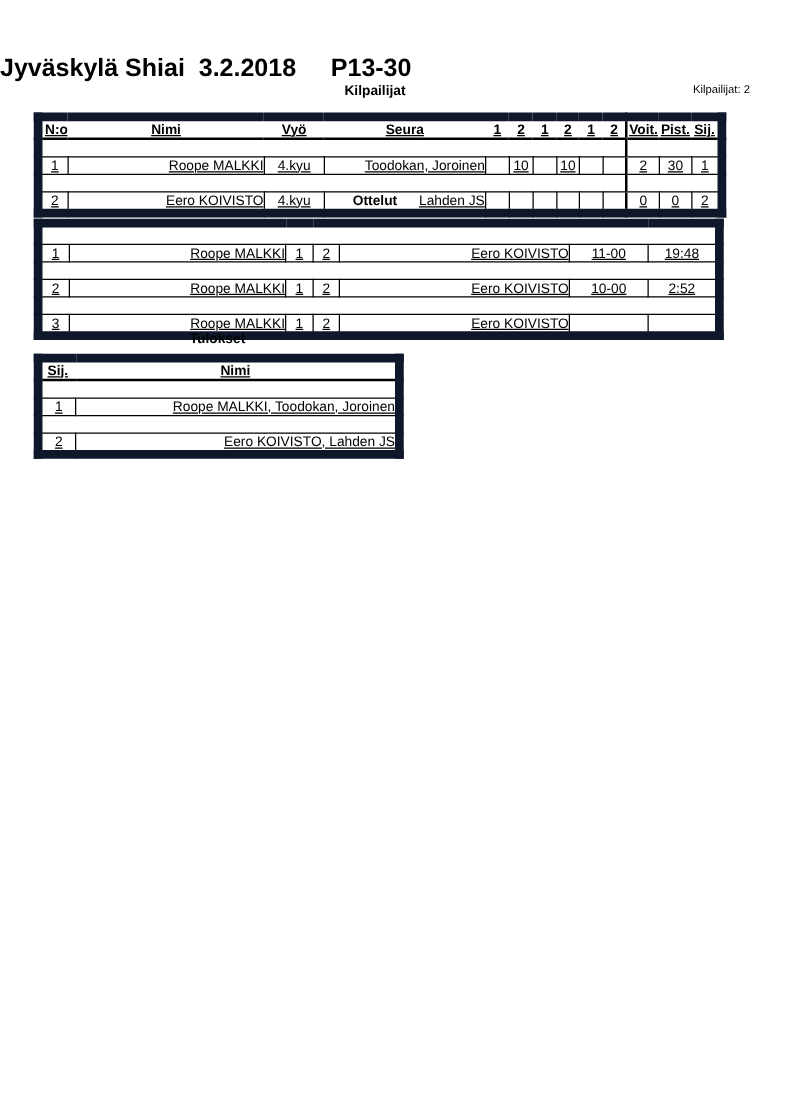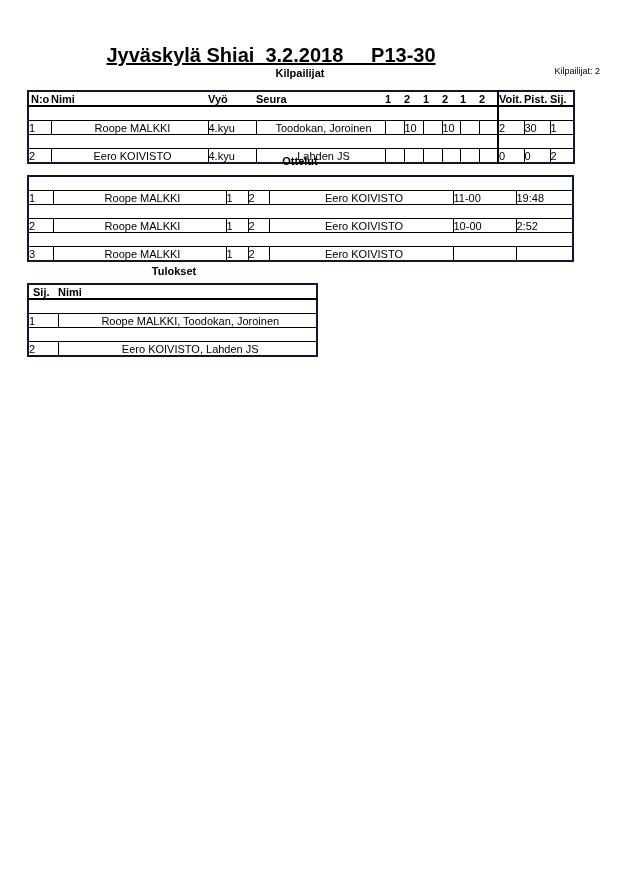--- a/index.html
+++ b/index.html
@@ -9,8 +9,8 @@
   }
   .abs { position:absolute; }
   .doc-title {
-    top:44px; left:0; width:542px; text-align:center;
-    font-size:20px; font-weight:bold; white-space:pre;text-decoration:underline;
+    top:44px; left:0; width:542px; 
+    font-size:20px; font-weight:bold; white-space:pre;
   }
   .section-title {
     font-size:11px; font-weight:bold; text-align:center; white-space:pre;

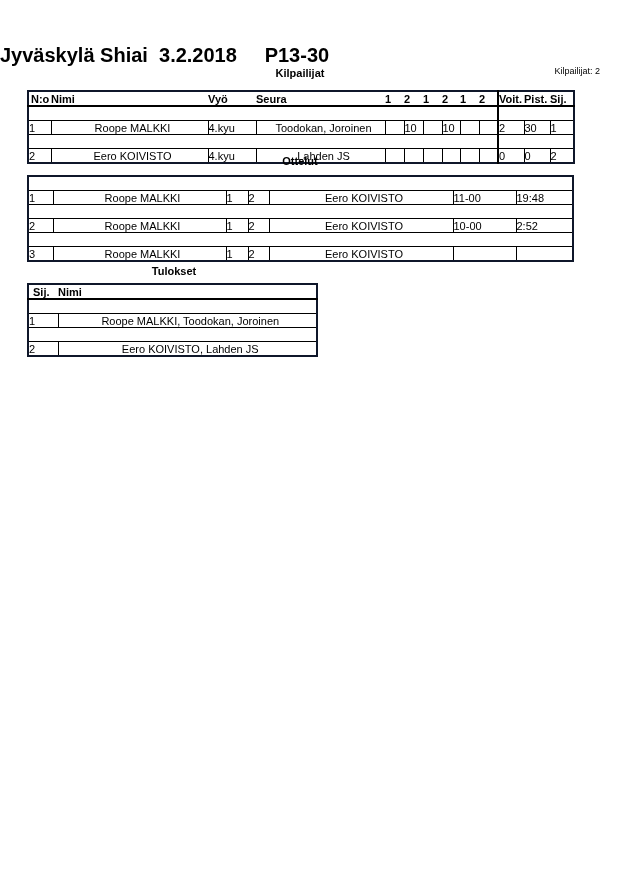--- a/index.html
+++ b/index.html
@@ -17,7 +17,7 @@
   }
   .count-label { top:66px; right:30px; font-size:9px; }
 
-  table.t { border-collapse:collapse; border:2px solid #0f172a; table-layout:fixed; }
+  table.t { border-collapse:collapse; border:7px solid #0f172a; table-layout:fixed;text-decoration:underline; }
   table.t td {
     font-size:11px; height:13px; padding:0; vertical-align:middle;
     overflow:hidden; white-space:nowrap;

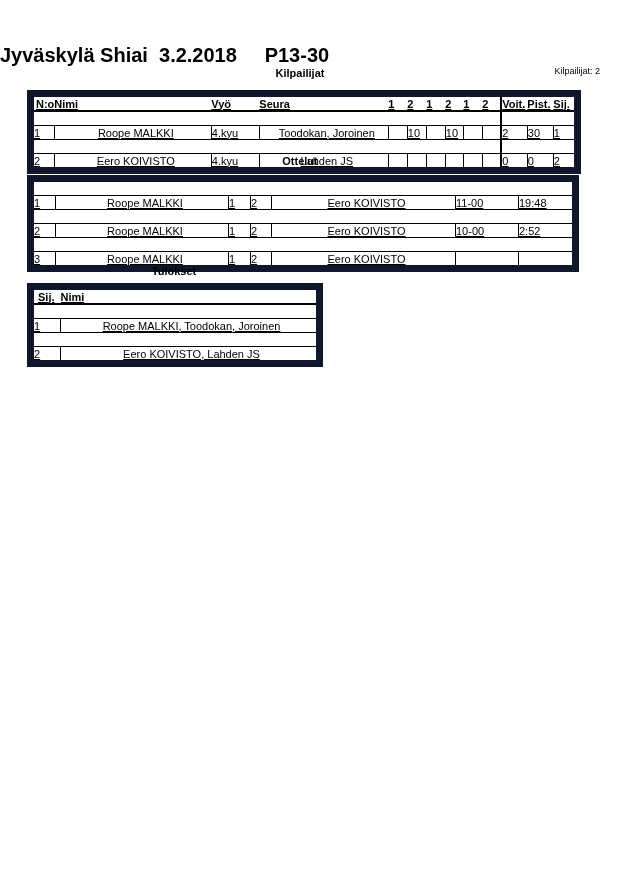--- a/index.html
+++ b/index.html
@@ -26,7 +26,7 @@
   td.d  { border:1px solid #000; }
   td.g  { border:none; height:2px; font-size:1px; line-height:1px; }
   td.tl { border-left:2px solid #000; }
-  .c  { }
+  .c  { text-align:center; }
   .l  { text-align:center; padding-left:6px !important; }
   .hl { text-align:left; padding-left:2px !important; }
   .hl4{ text-align:left; padding-left:4px !important; }

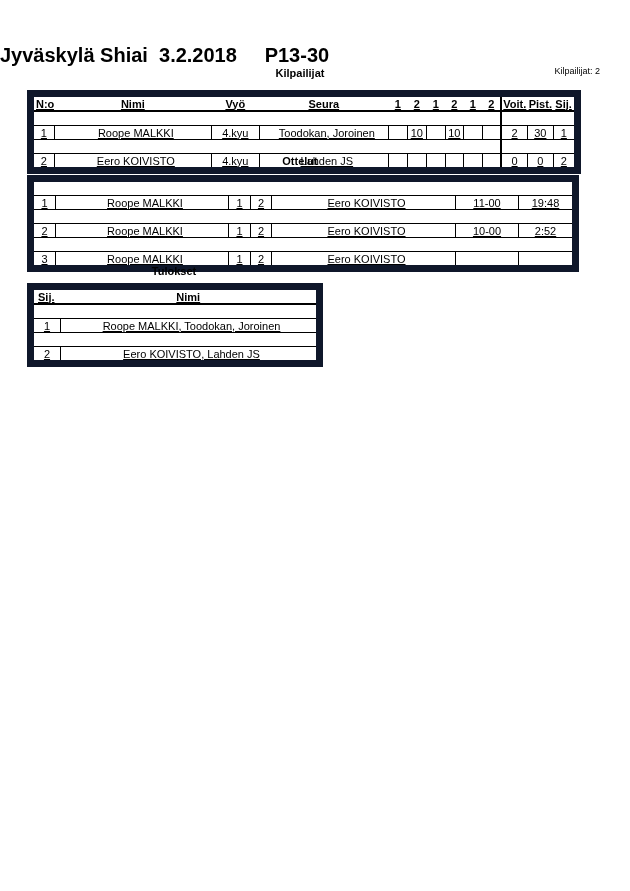--- a/index.html
+++ b/index.html
@@ -27,7 +27,7 @@
   td.g  { border:none; height:2px; font-size:1px; line-height:1px; }
   td.tl { border-left:2px solid #000; }
   .c  { text-align:center; }
-  .l  { text-align:center; padding-left:6px !important; }
+  .l  { text-align:right; padding-left:6px !important; }
   .hl { text-align:left; padding-left:2px !important; }
   .hl4{ text-align:left; padding-left:4px !important; }
 </style>

